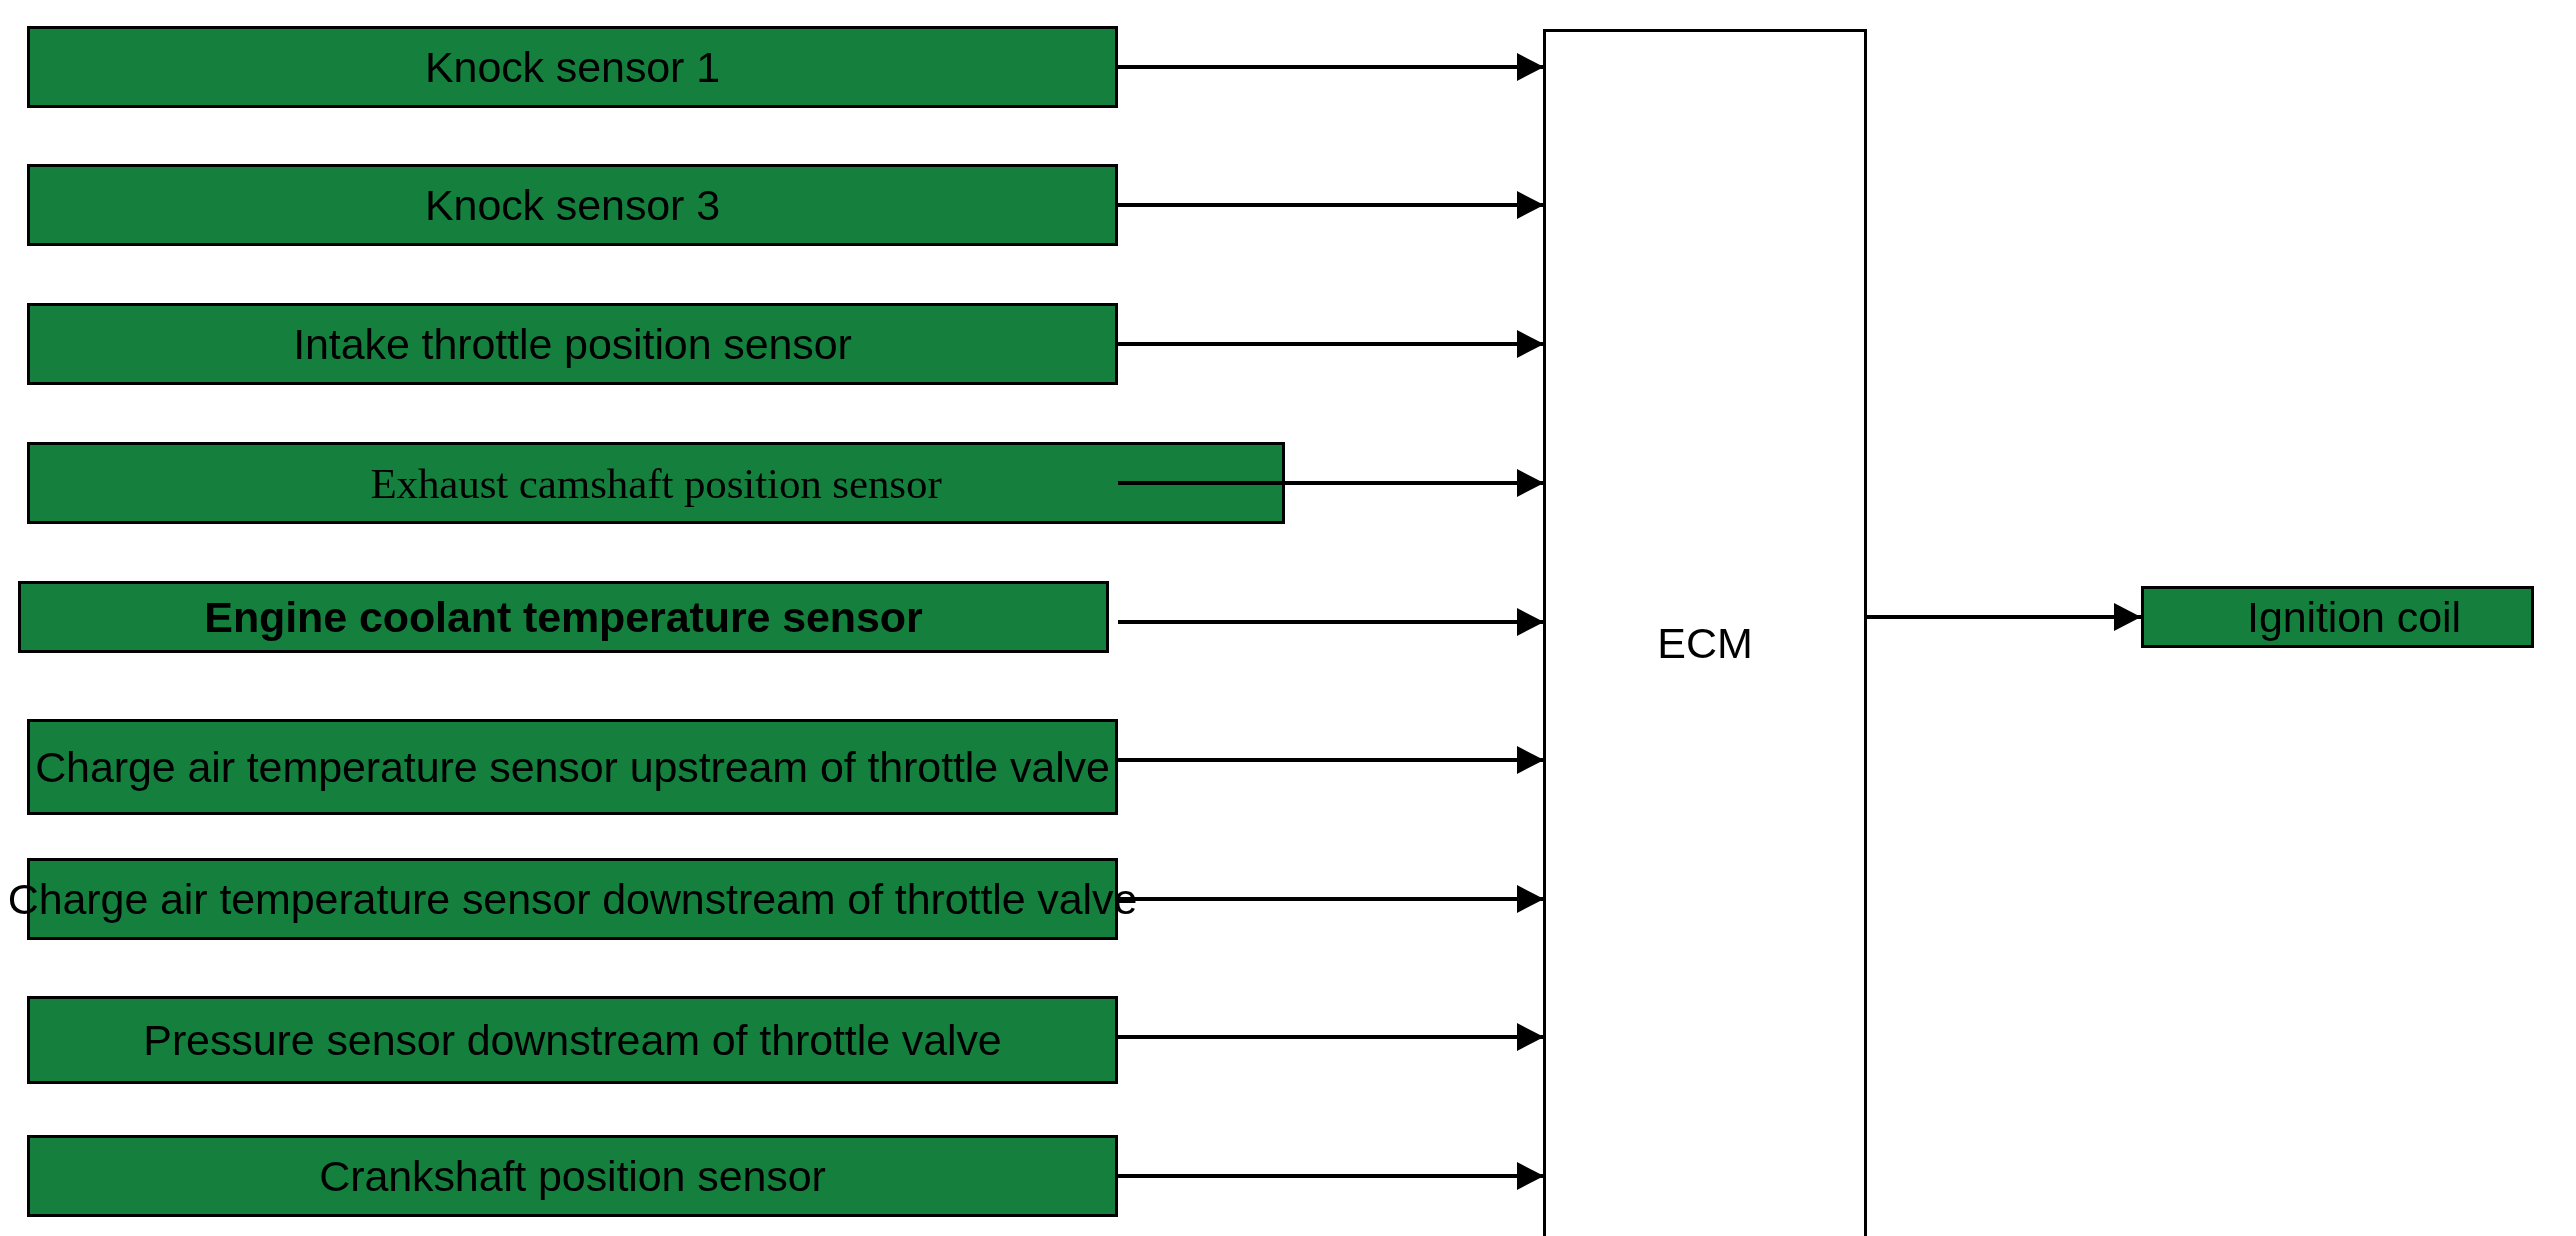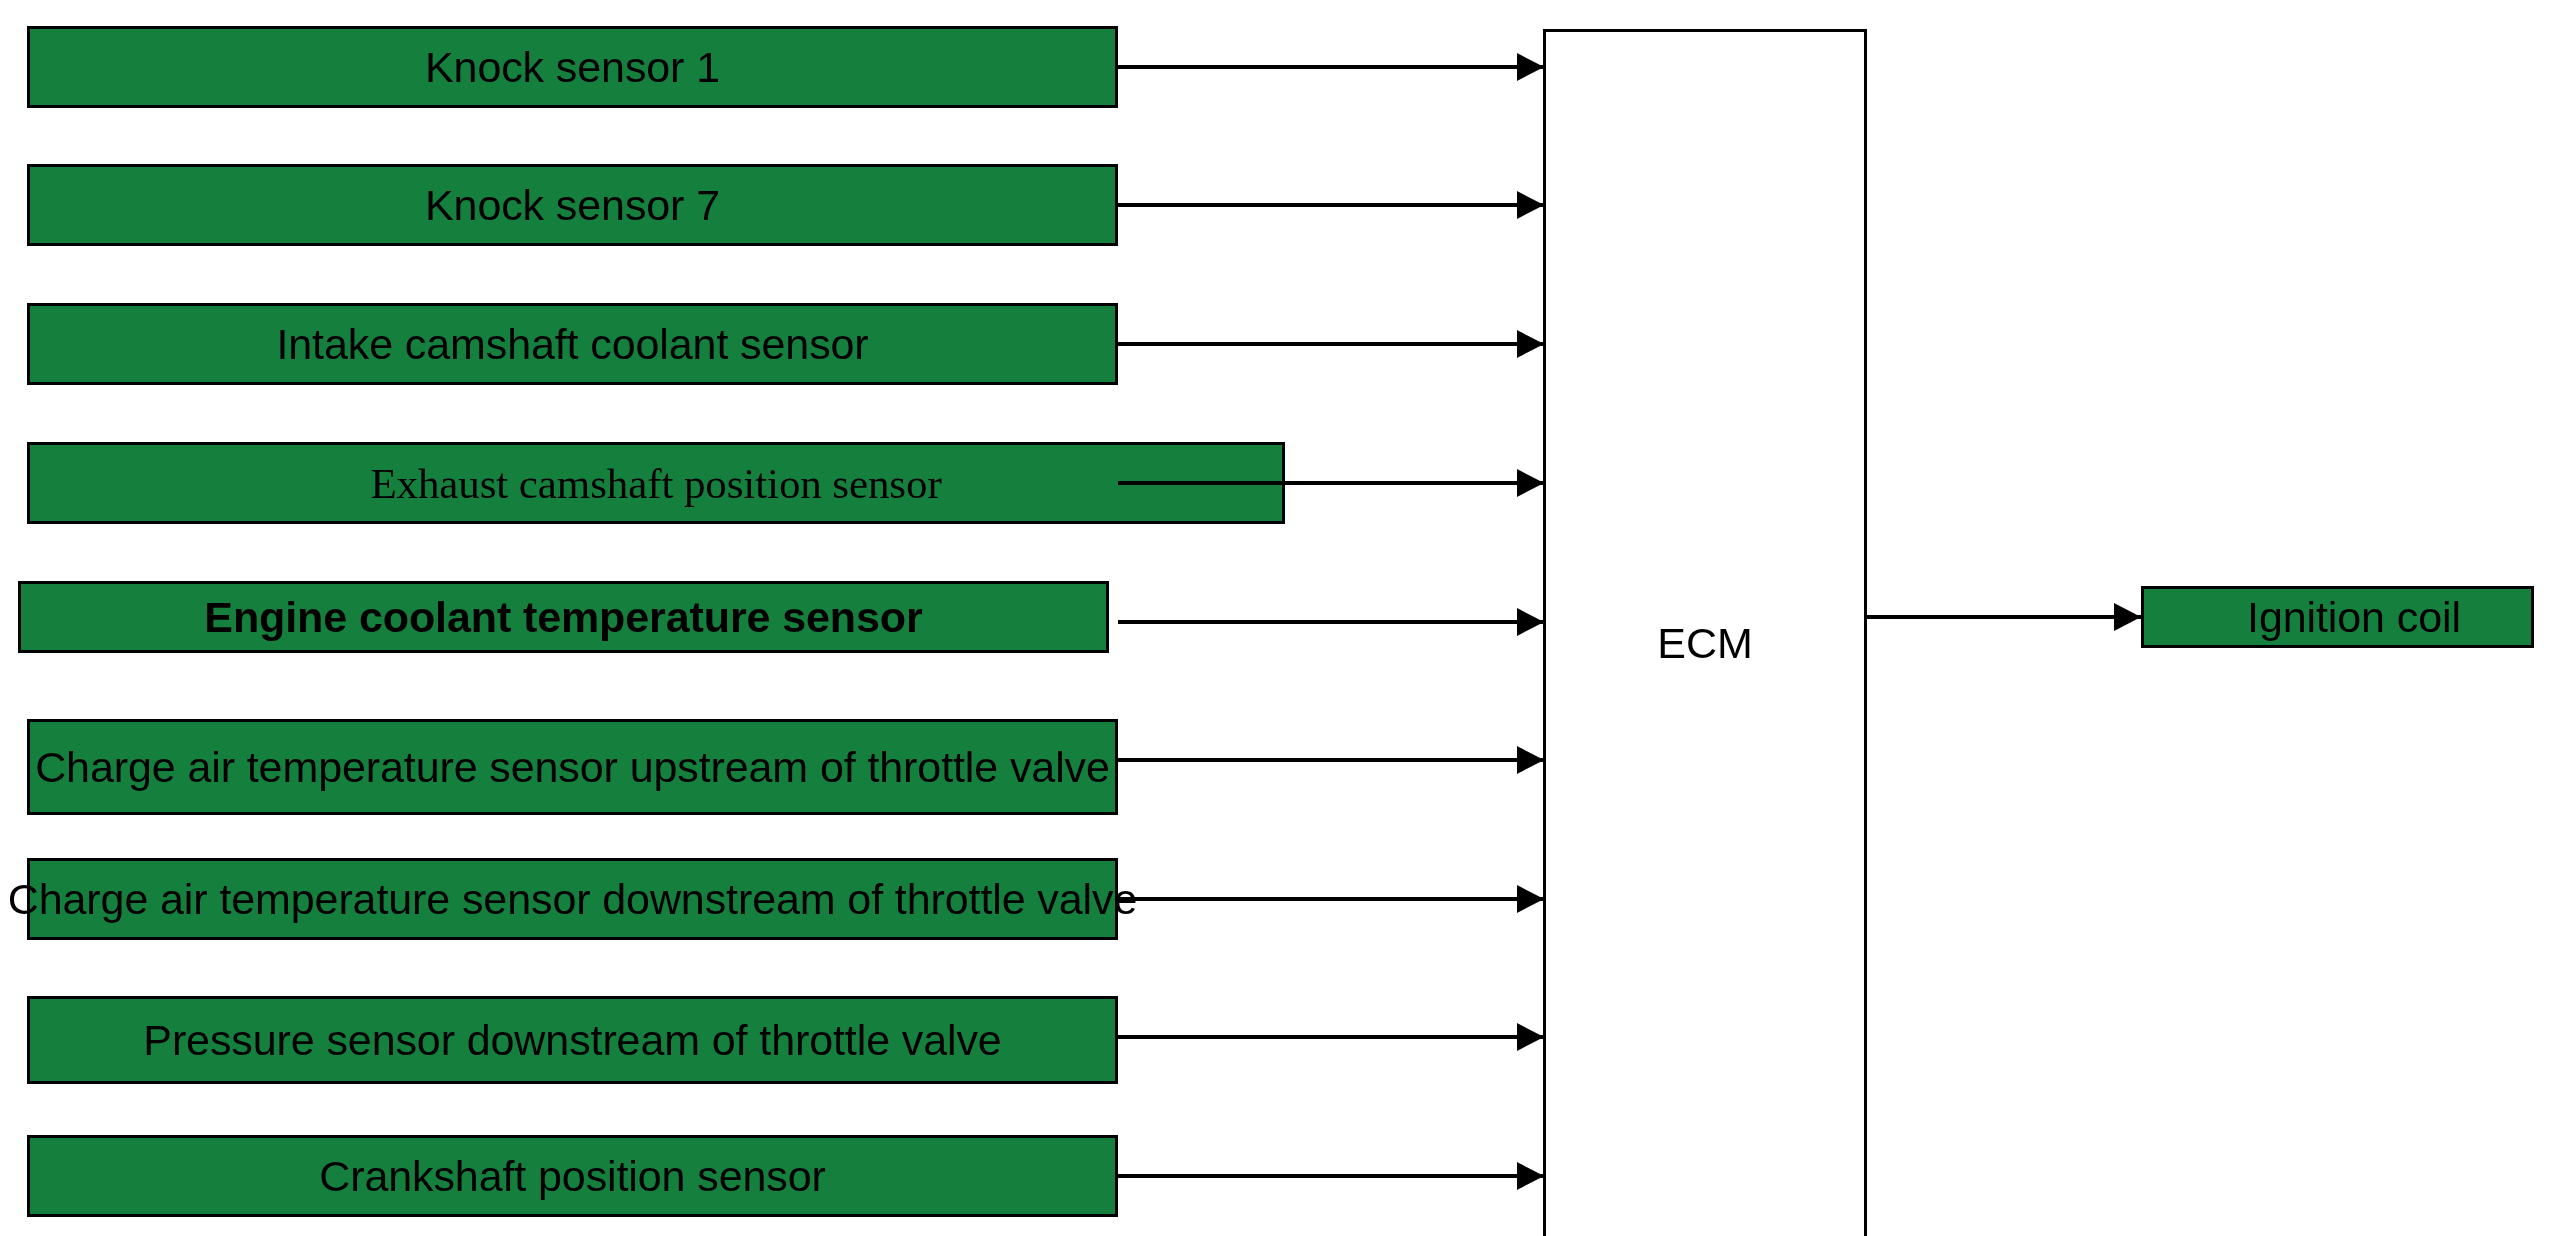--- a/index.html
+++ b/index.html
@@ -64,7 +64,7 @@
   </div>
 
   <div class="node-box" style="left:27px; top:164px; width:1091px; height:82px;">
-    <span class="node-label">Knock sensor 7</span>
+    <span class="node-label">Knock sensor 3</span>
   </div>
 
   <div class="node-box" style="left:27px; top:303px; width:1091px; height:82px;">

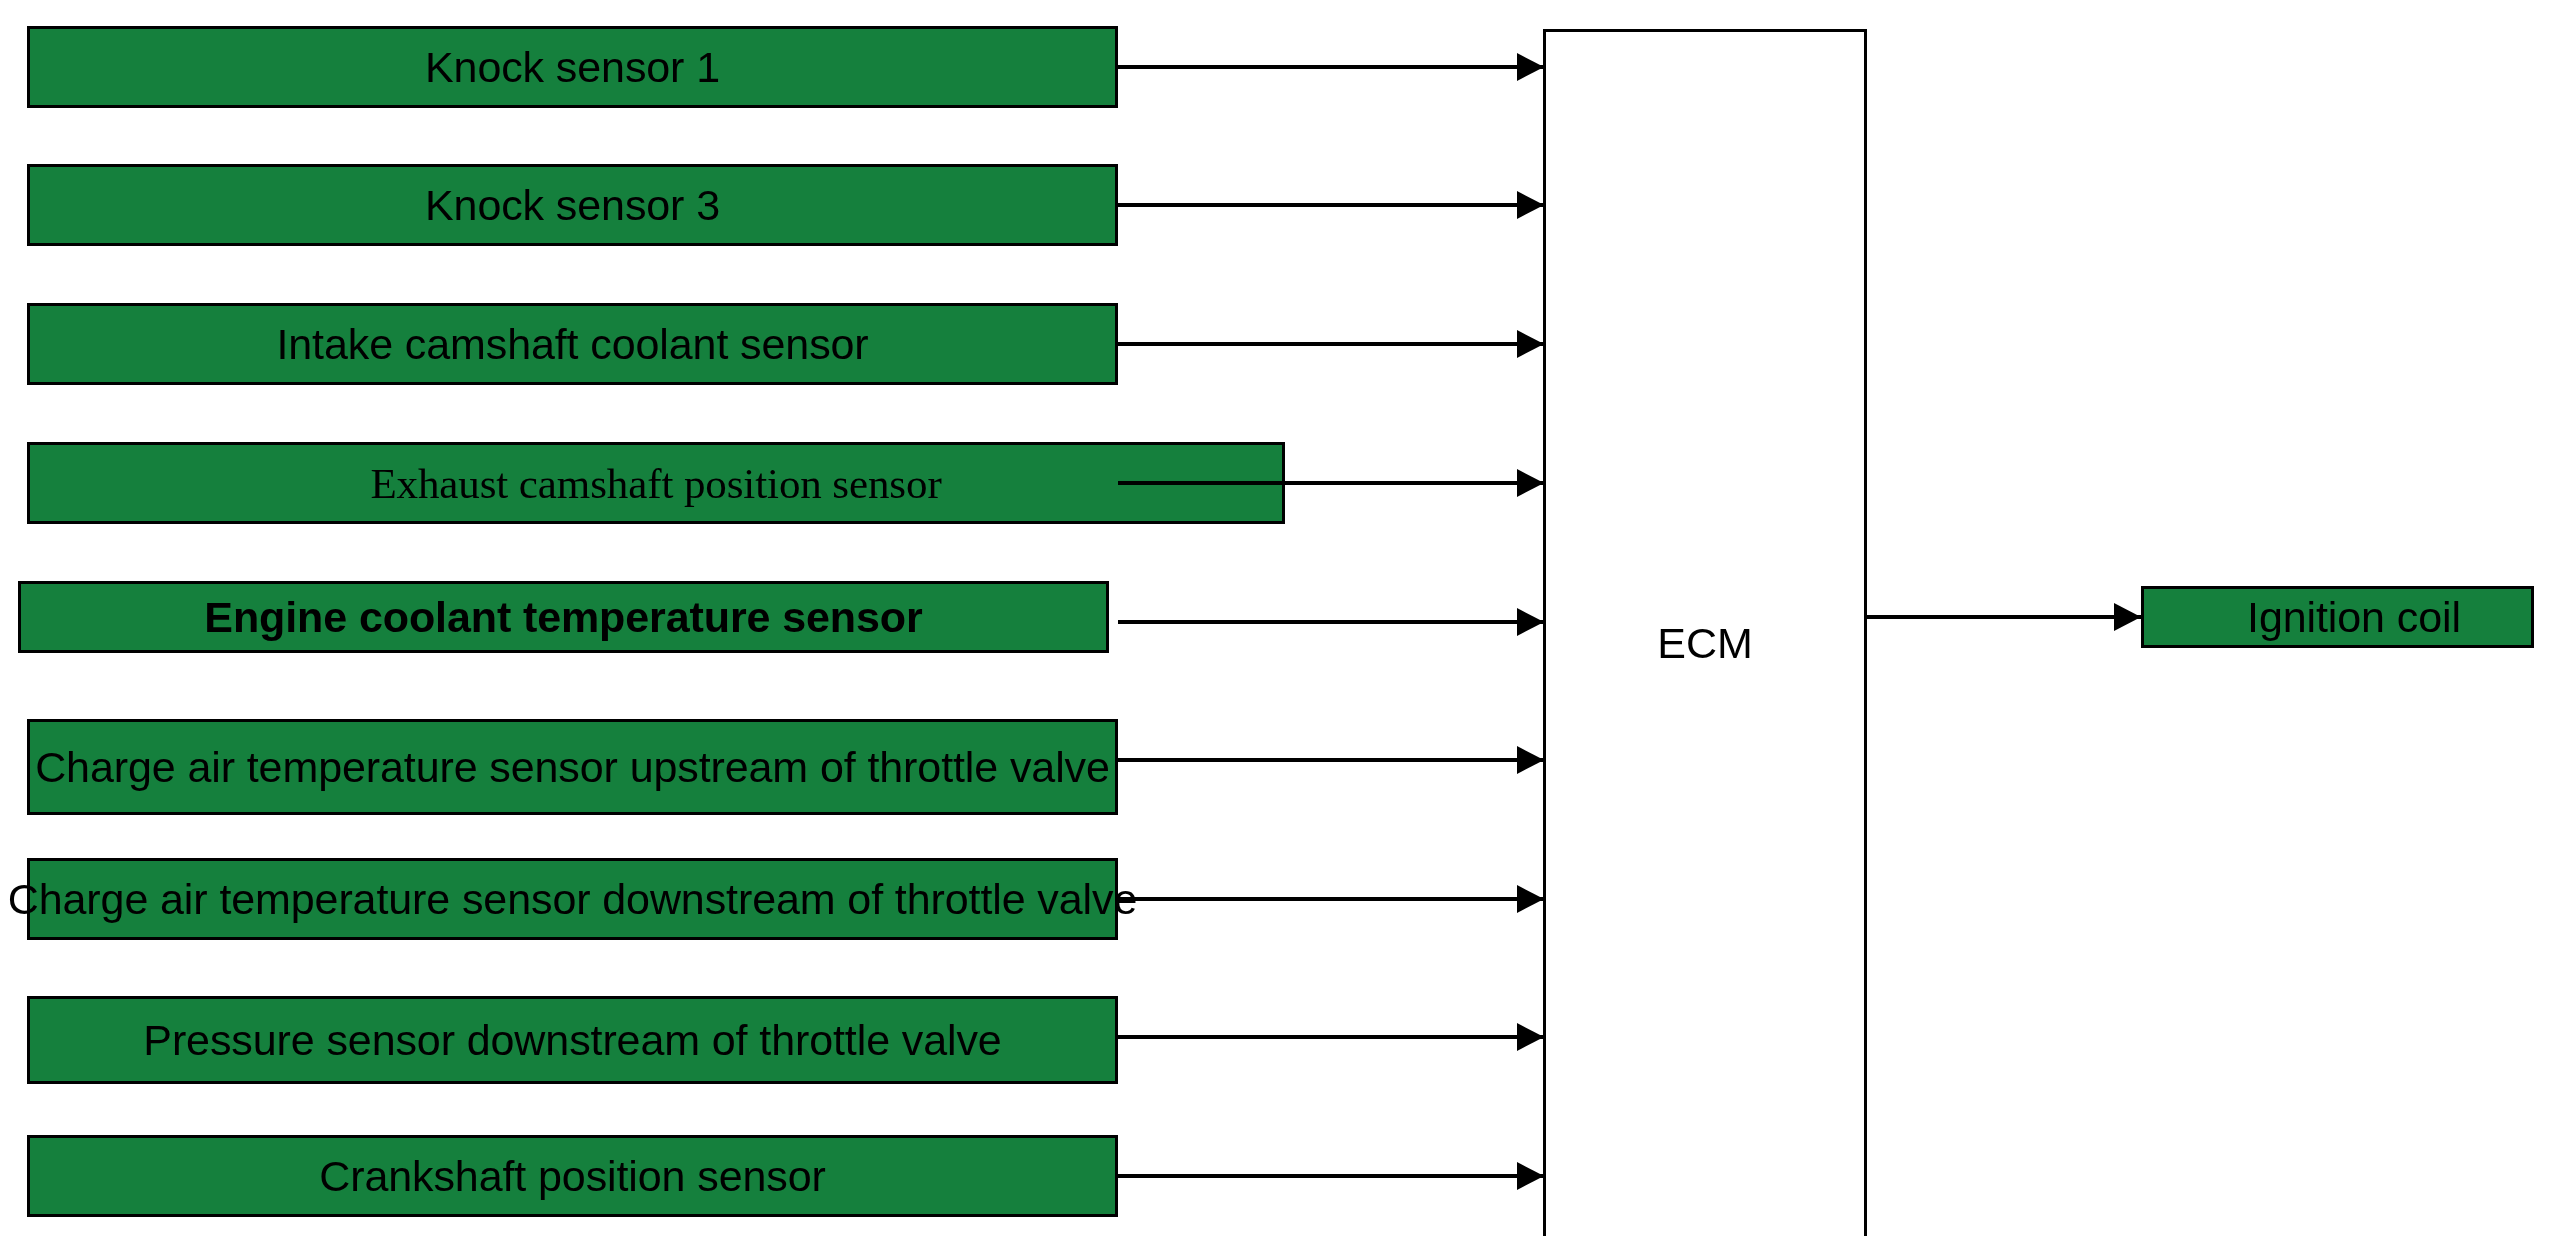--- a/index.html
+++ b/index.html
@@ -68,7 +68,7 @@
   </div>
 
   <div class="node-box" style="left:27px; top:303px; width:1091px; height:82px;">
-    <span class="node-label">Intake camshaft coolant sensor</span>
+    <span class="node-label">Intake throttle position sensor</span>
   </div>
 
   <div class="node-box" style="left:27px; top:442px; width:1258px; height:82px;font-family:Liberation Serif, serif;">

